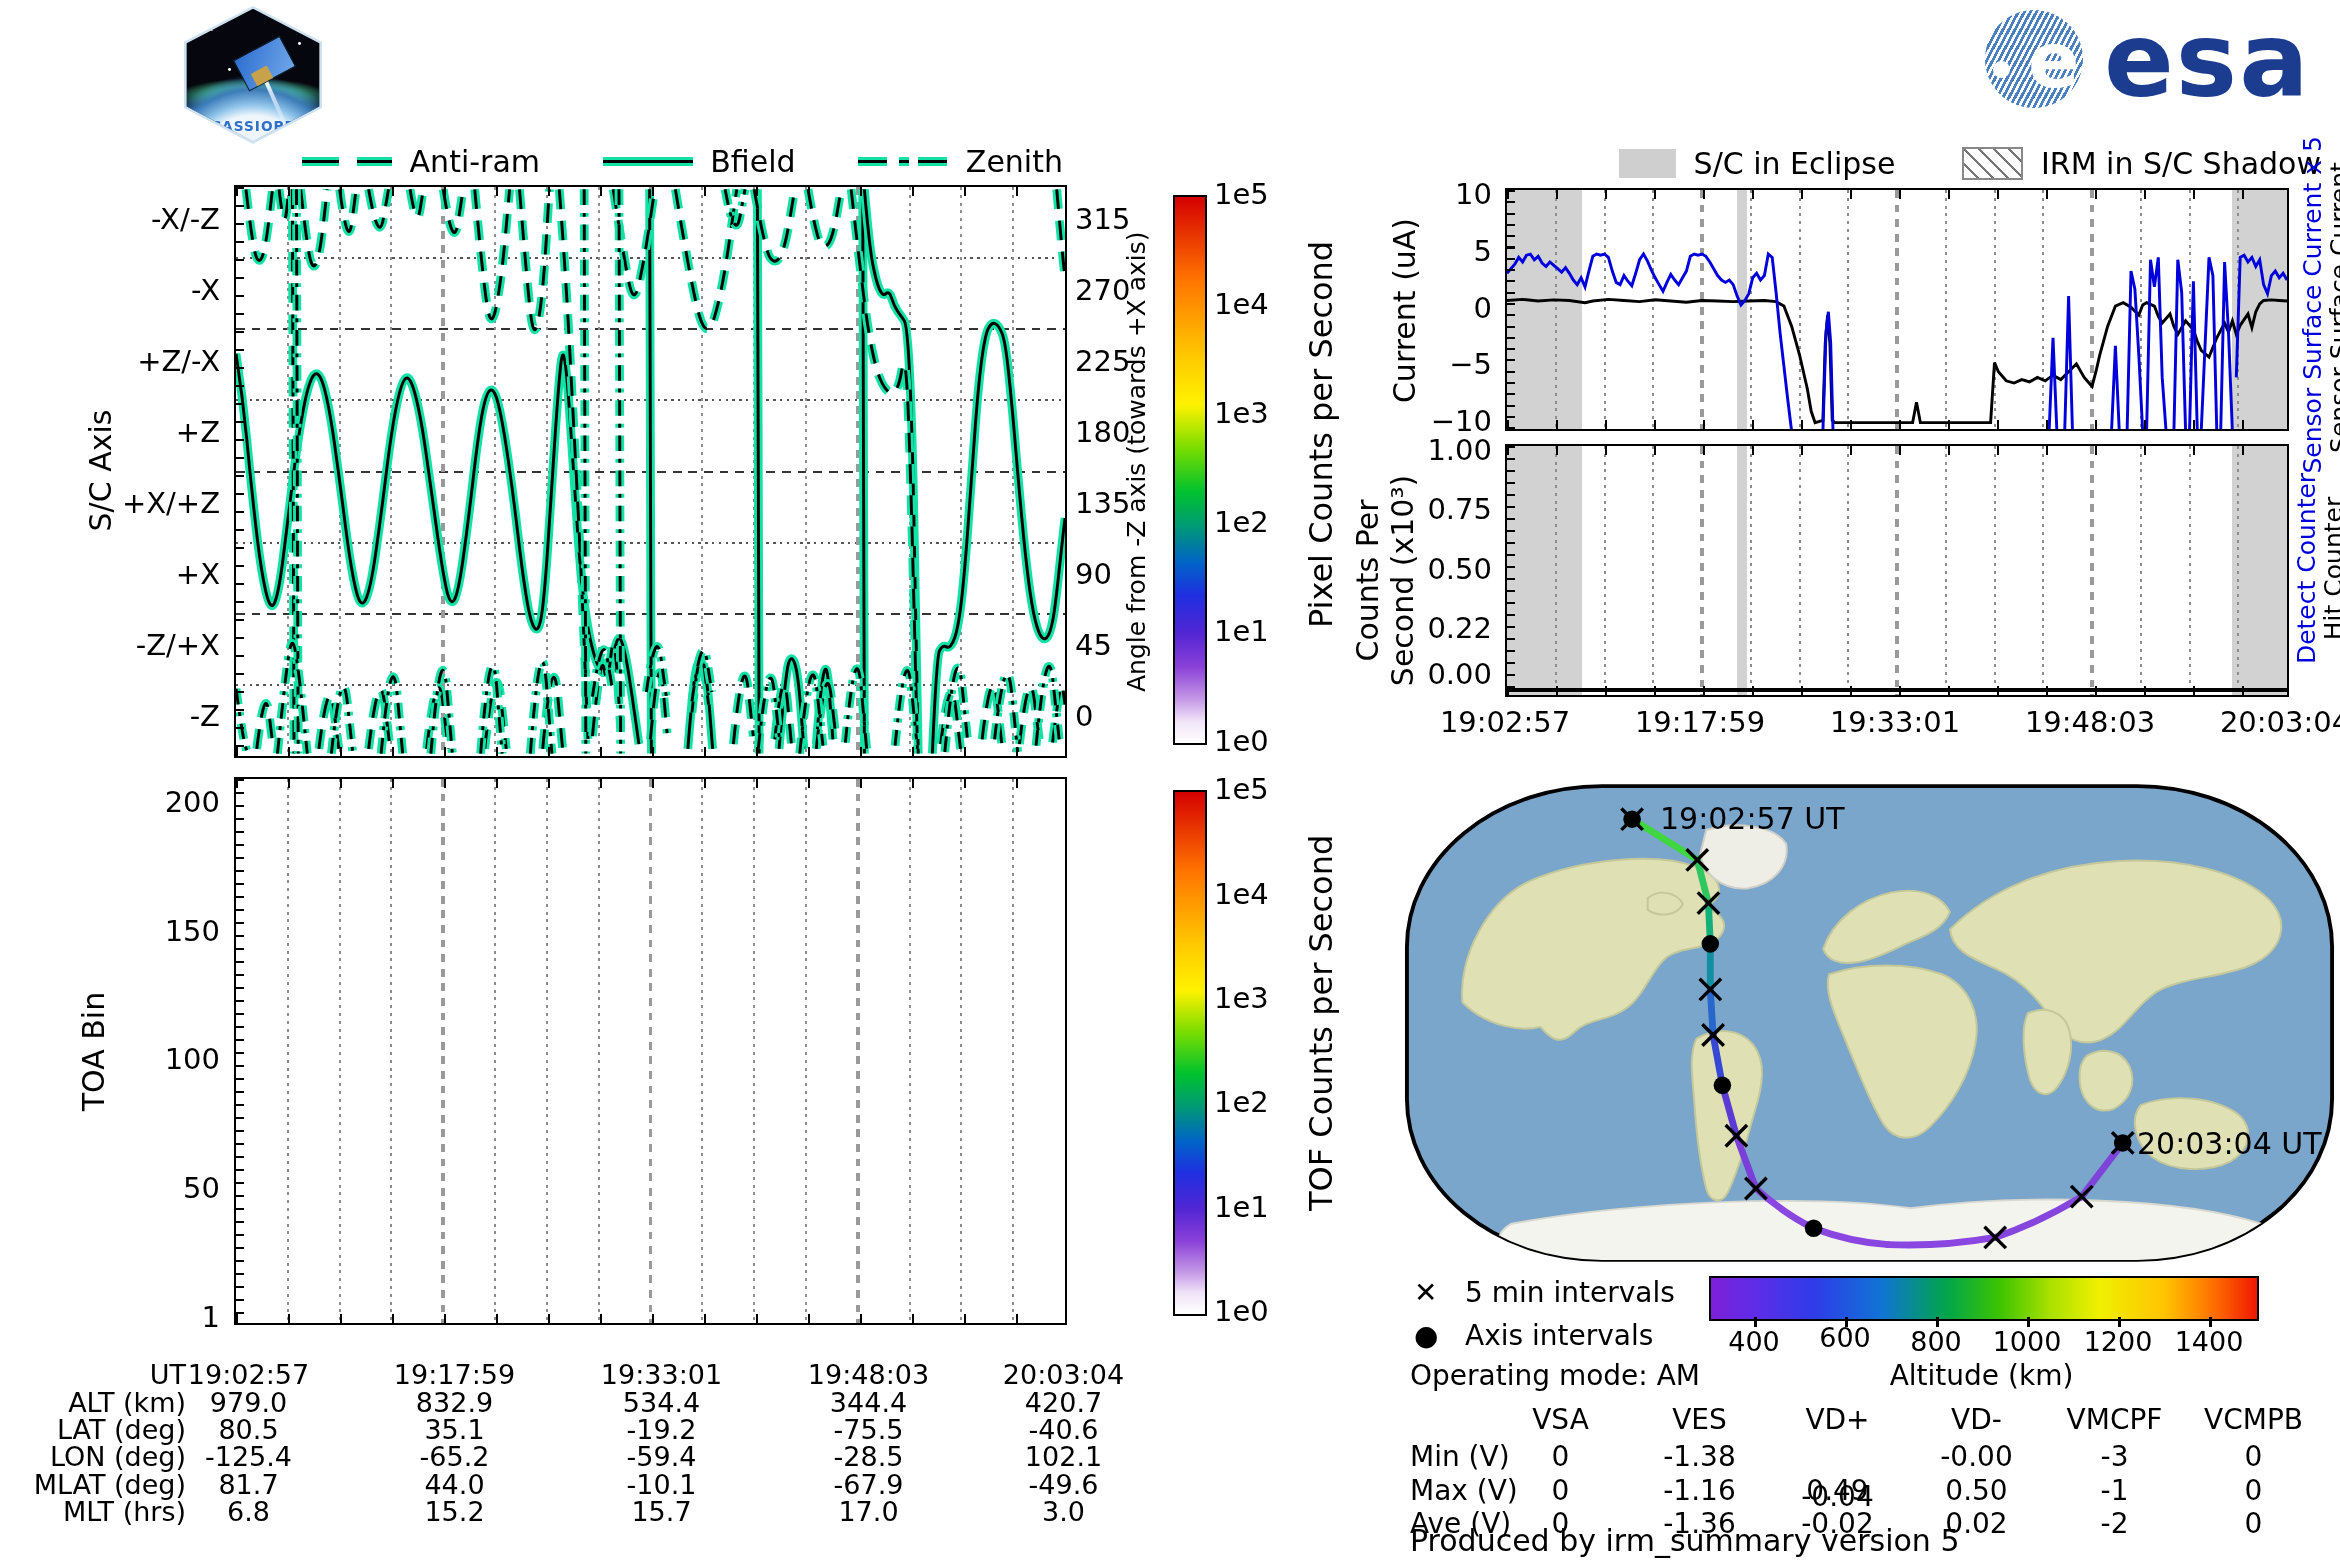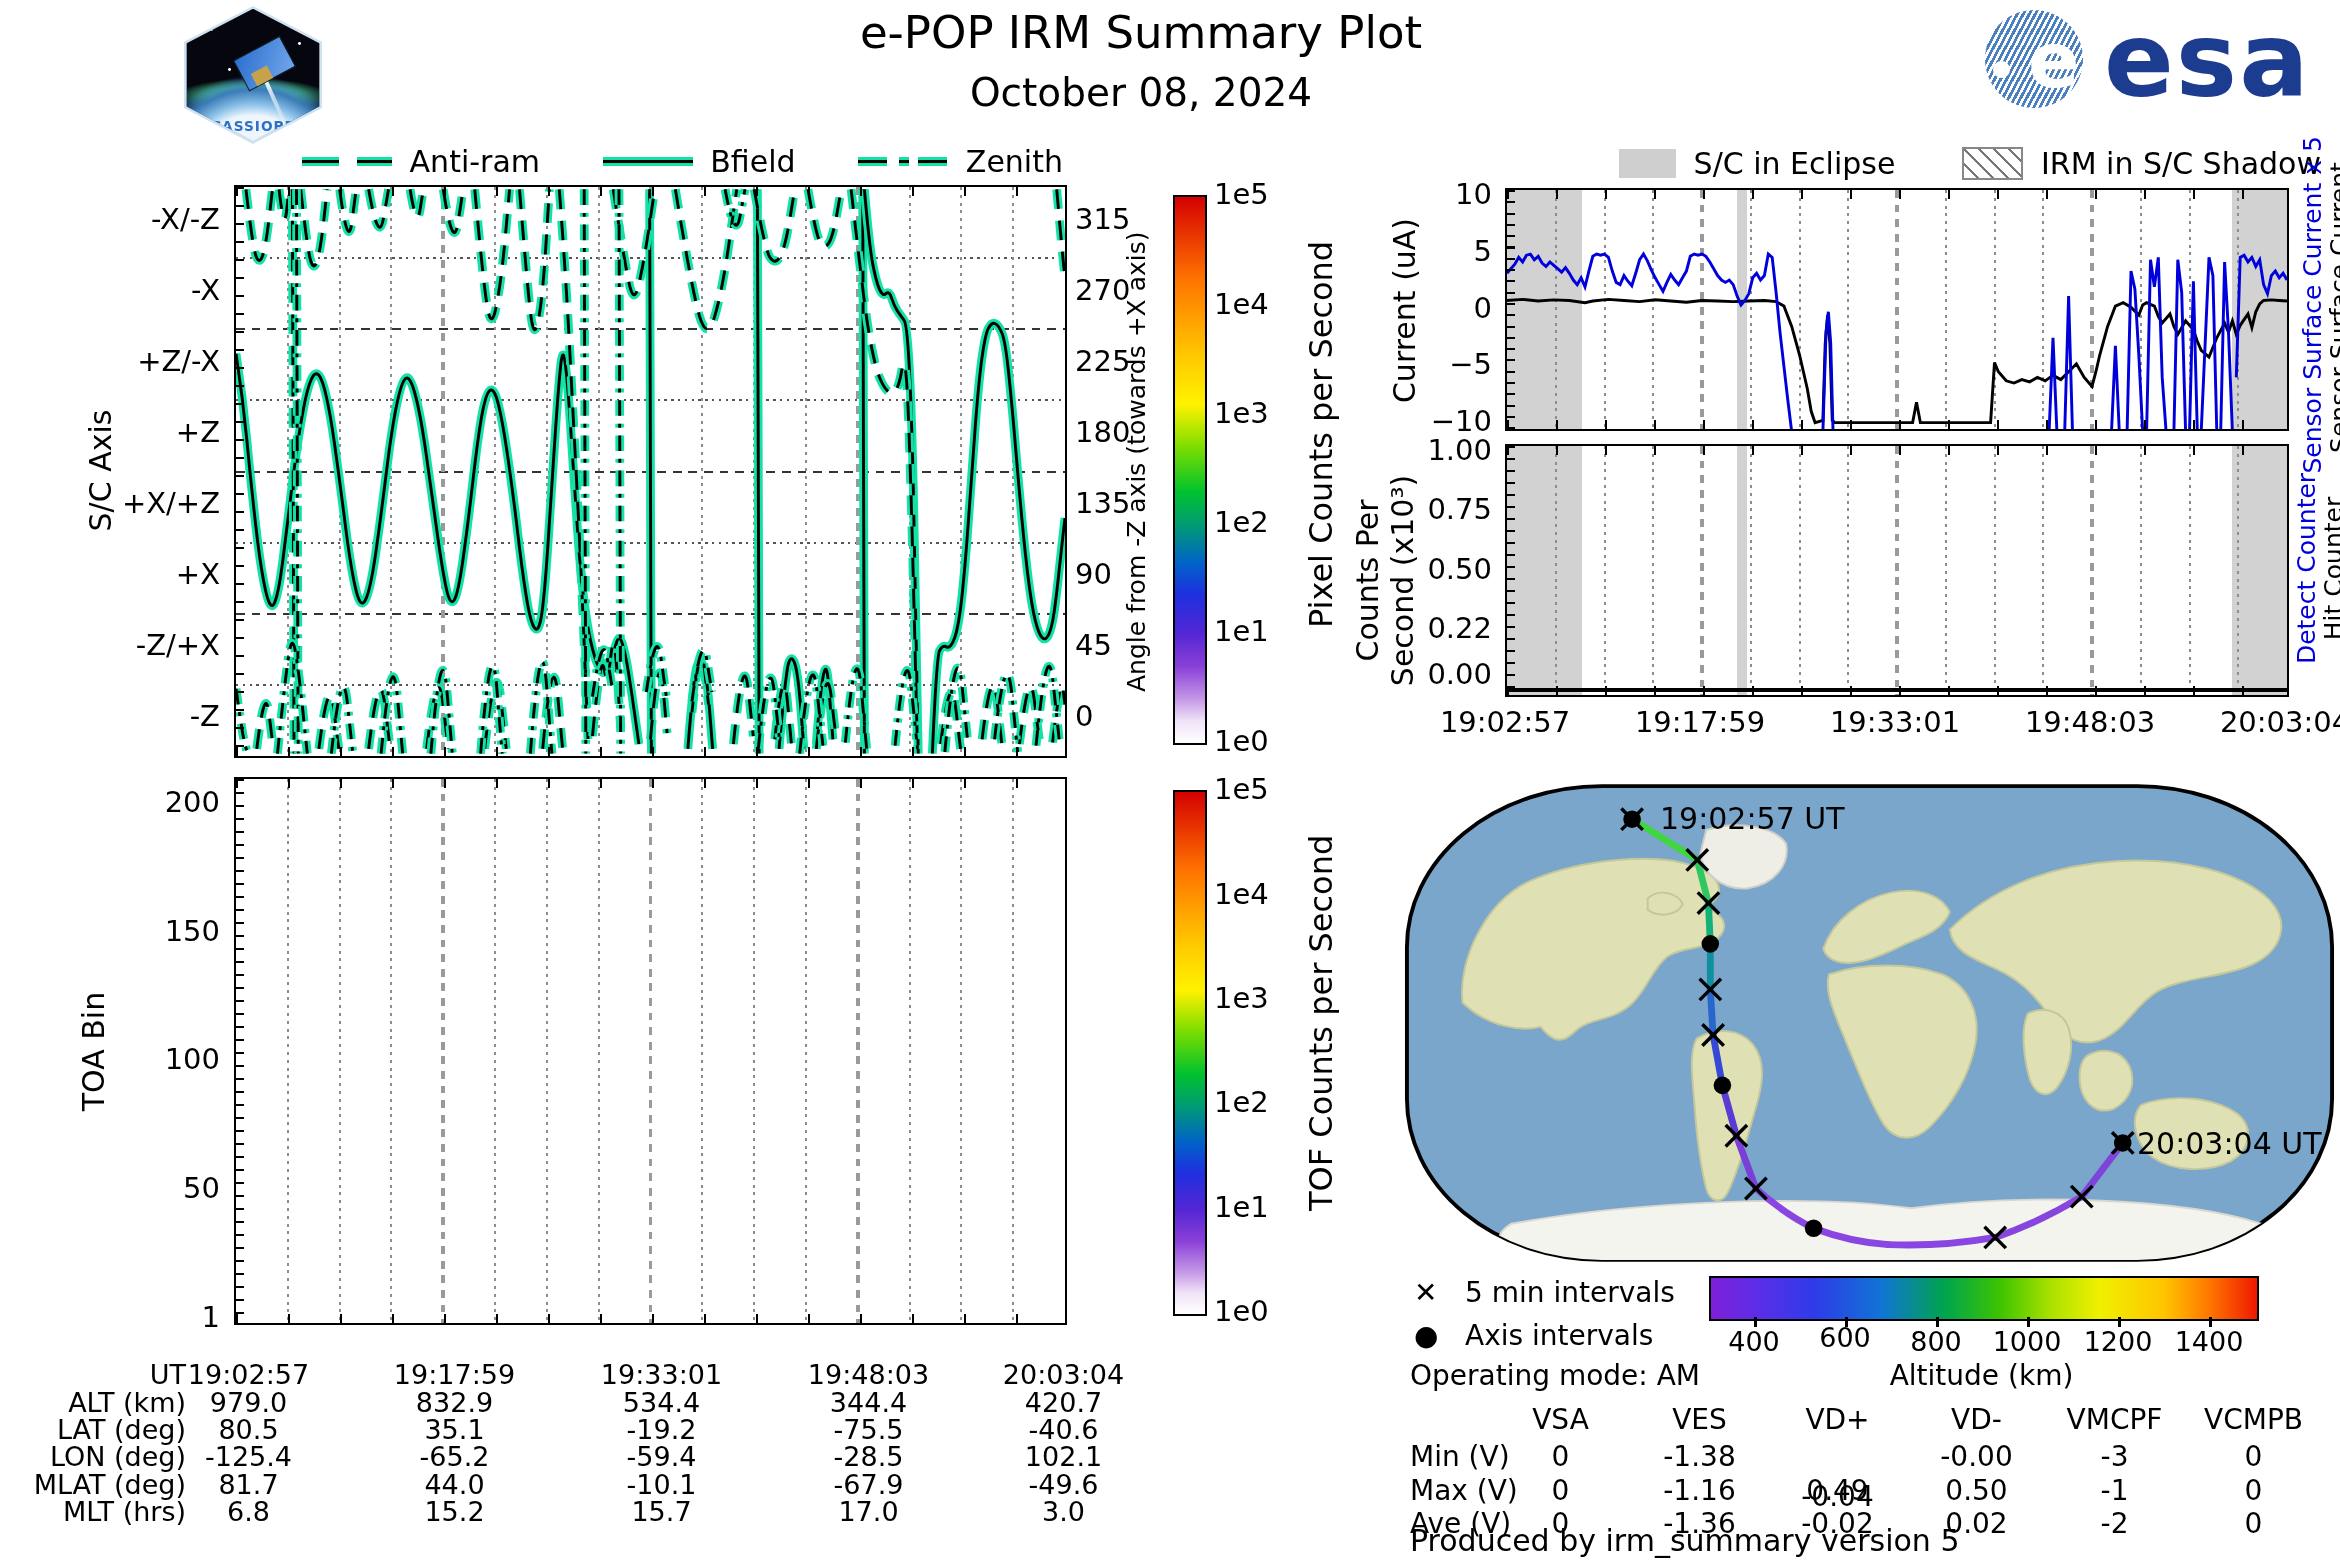--- a/index.html
+++ b/index.html
@@ -109,7 +109,6 @@
     </div>
   </div>
 
-  <div id="title" class="abs tl">e-POP IRM Summary Plot</div>
   <div id="date" class="abs tl">October 08, 2024</div>
 
   <div id="esa" class="abs">

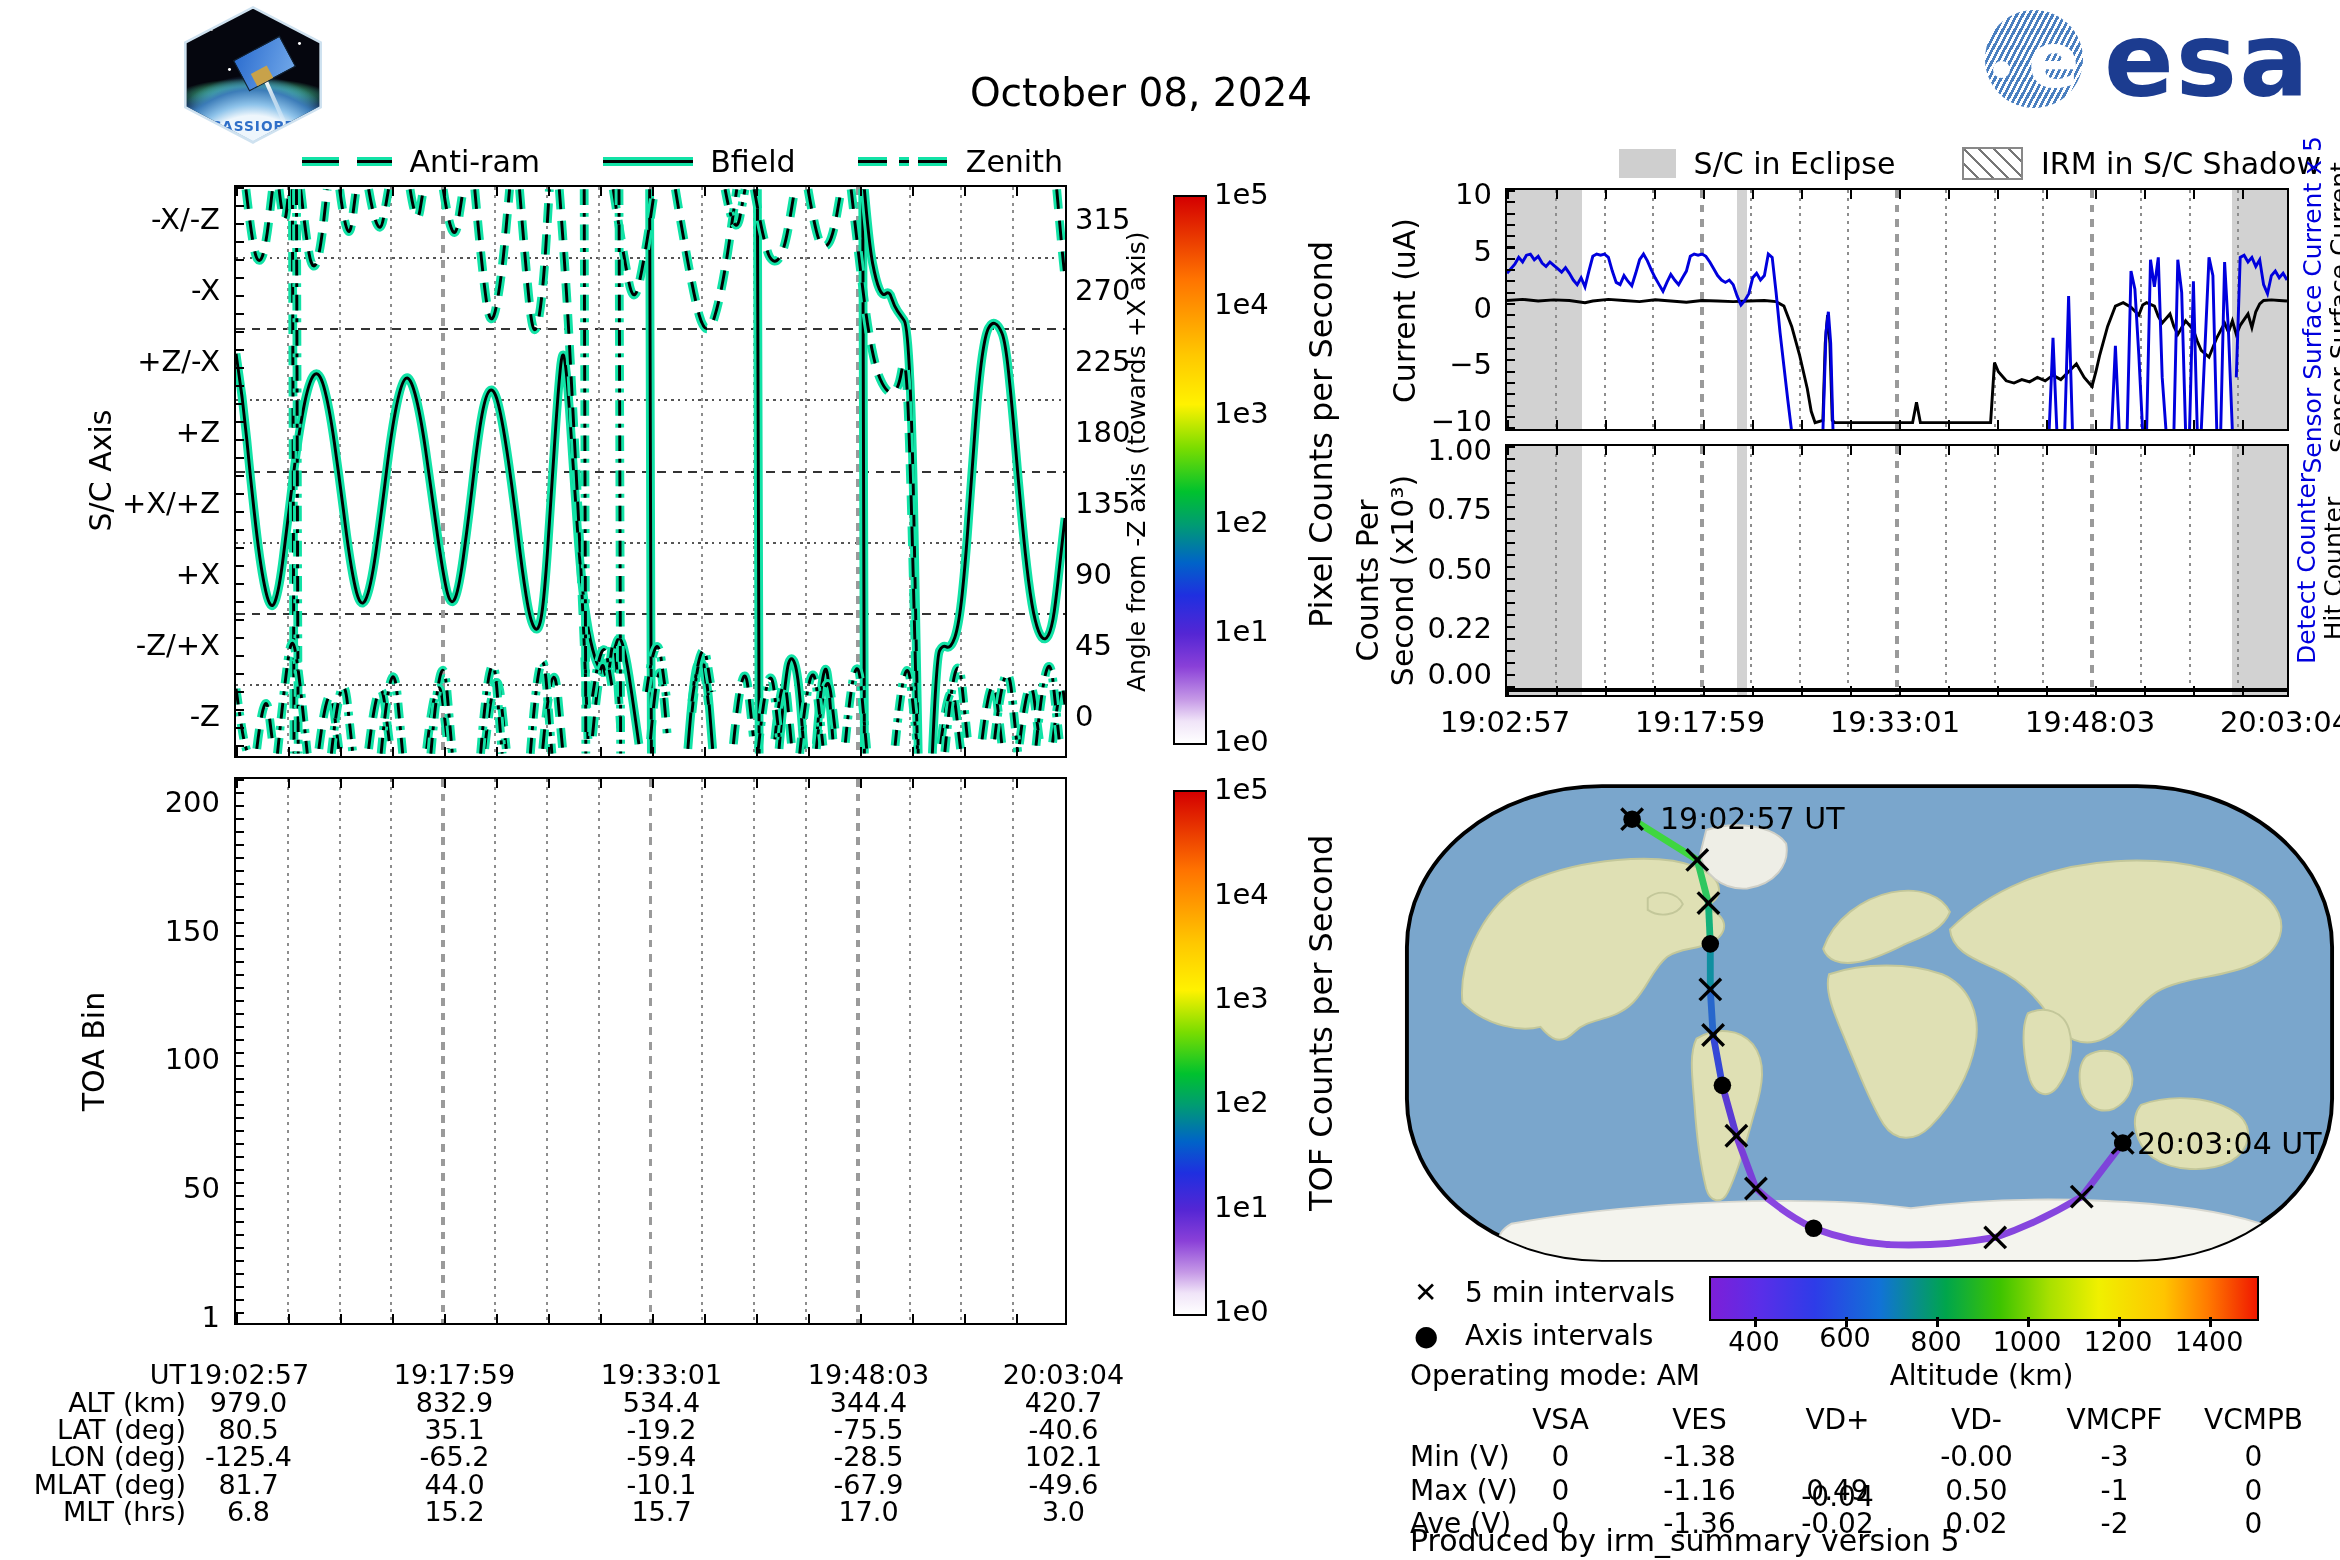--- a/index.html
+++ b/index.html
@@ -109,7 +109,6 @@
     </div>
   </div>
 
-  <div id="date" class="abs tl">October 08, 2024</div>
 
   <div id="esa" class="abs">
     <div id="esa-globe" class="abs"></div>

